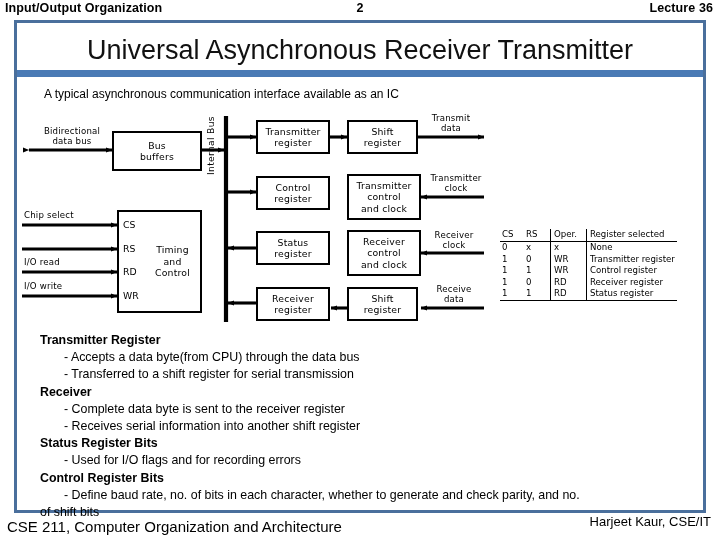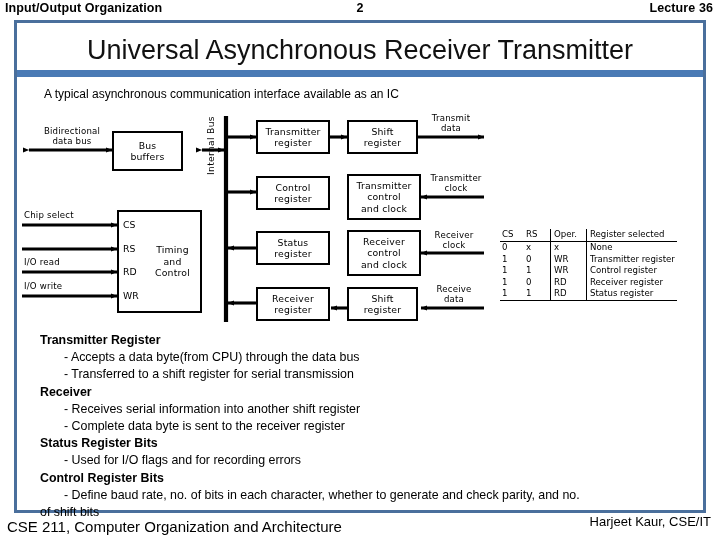--- a/index.html
+++ b/index.html
@@ -168,7 +168,7 @@
   </g>
 </svg>
 
-<div class="dbox" style="left:112px;top:131px;width:71px;height:40px;">
+<div class="dbox" style="left:112px;top:131px;width:90px;height:40px;">
   <span>Bus<br>buffers</span>
 </div>
 

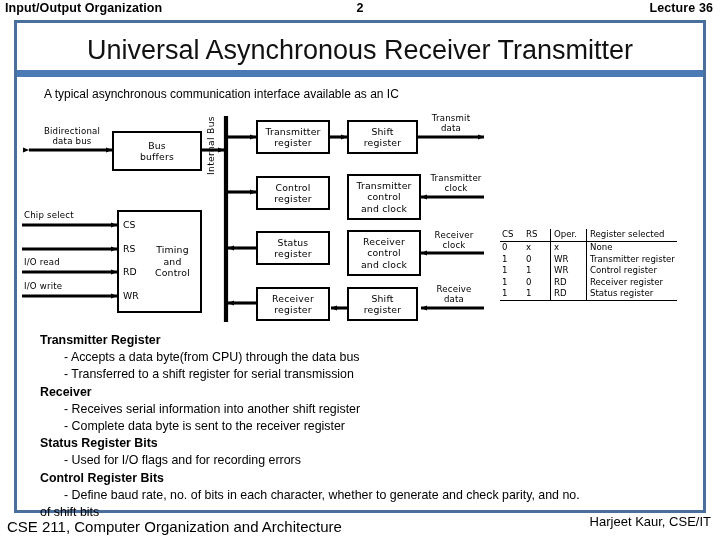--- a/index.html
+++ b/index.html
@@ -275,8 +275,8 @@
     <div class="b-sub">- Accepts a data byte(from CPU) through the data bus</div>
     <div class="b-sub">- Transferred to a shift register for serial transmission</div>
     <div class="b-head">Receiver</div>
+    <div class="b-sub">- Complete data byte is sent to the receiver register</div>
     <div class="b-sub">- Receives serial information into another shift register</div>
-    <div class="b-sub">- Complete data byte is sent to the receiver register</div>
     <div class="b-head">Status Register Bits</div>
     <div class="b-sub">- Used for I/O flags and for recording errors</div>
     <div class="b-head">Control Register Bits</div>

